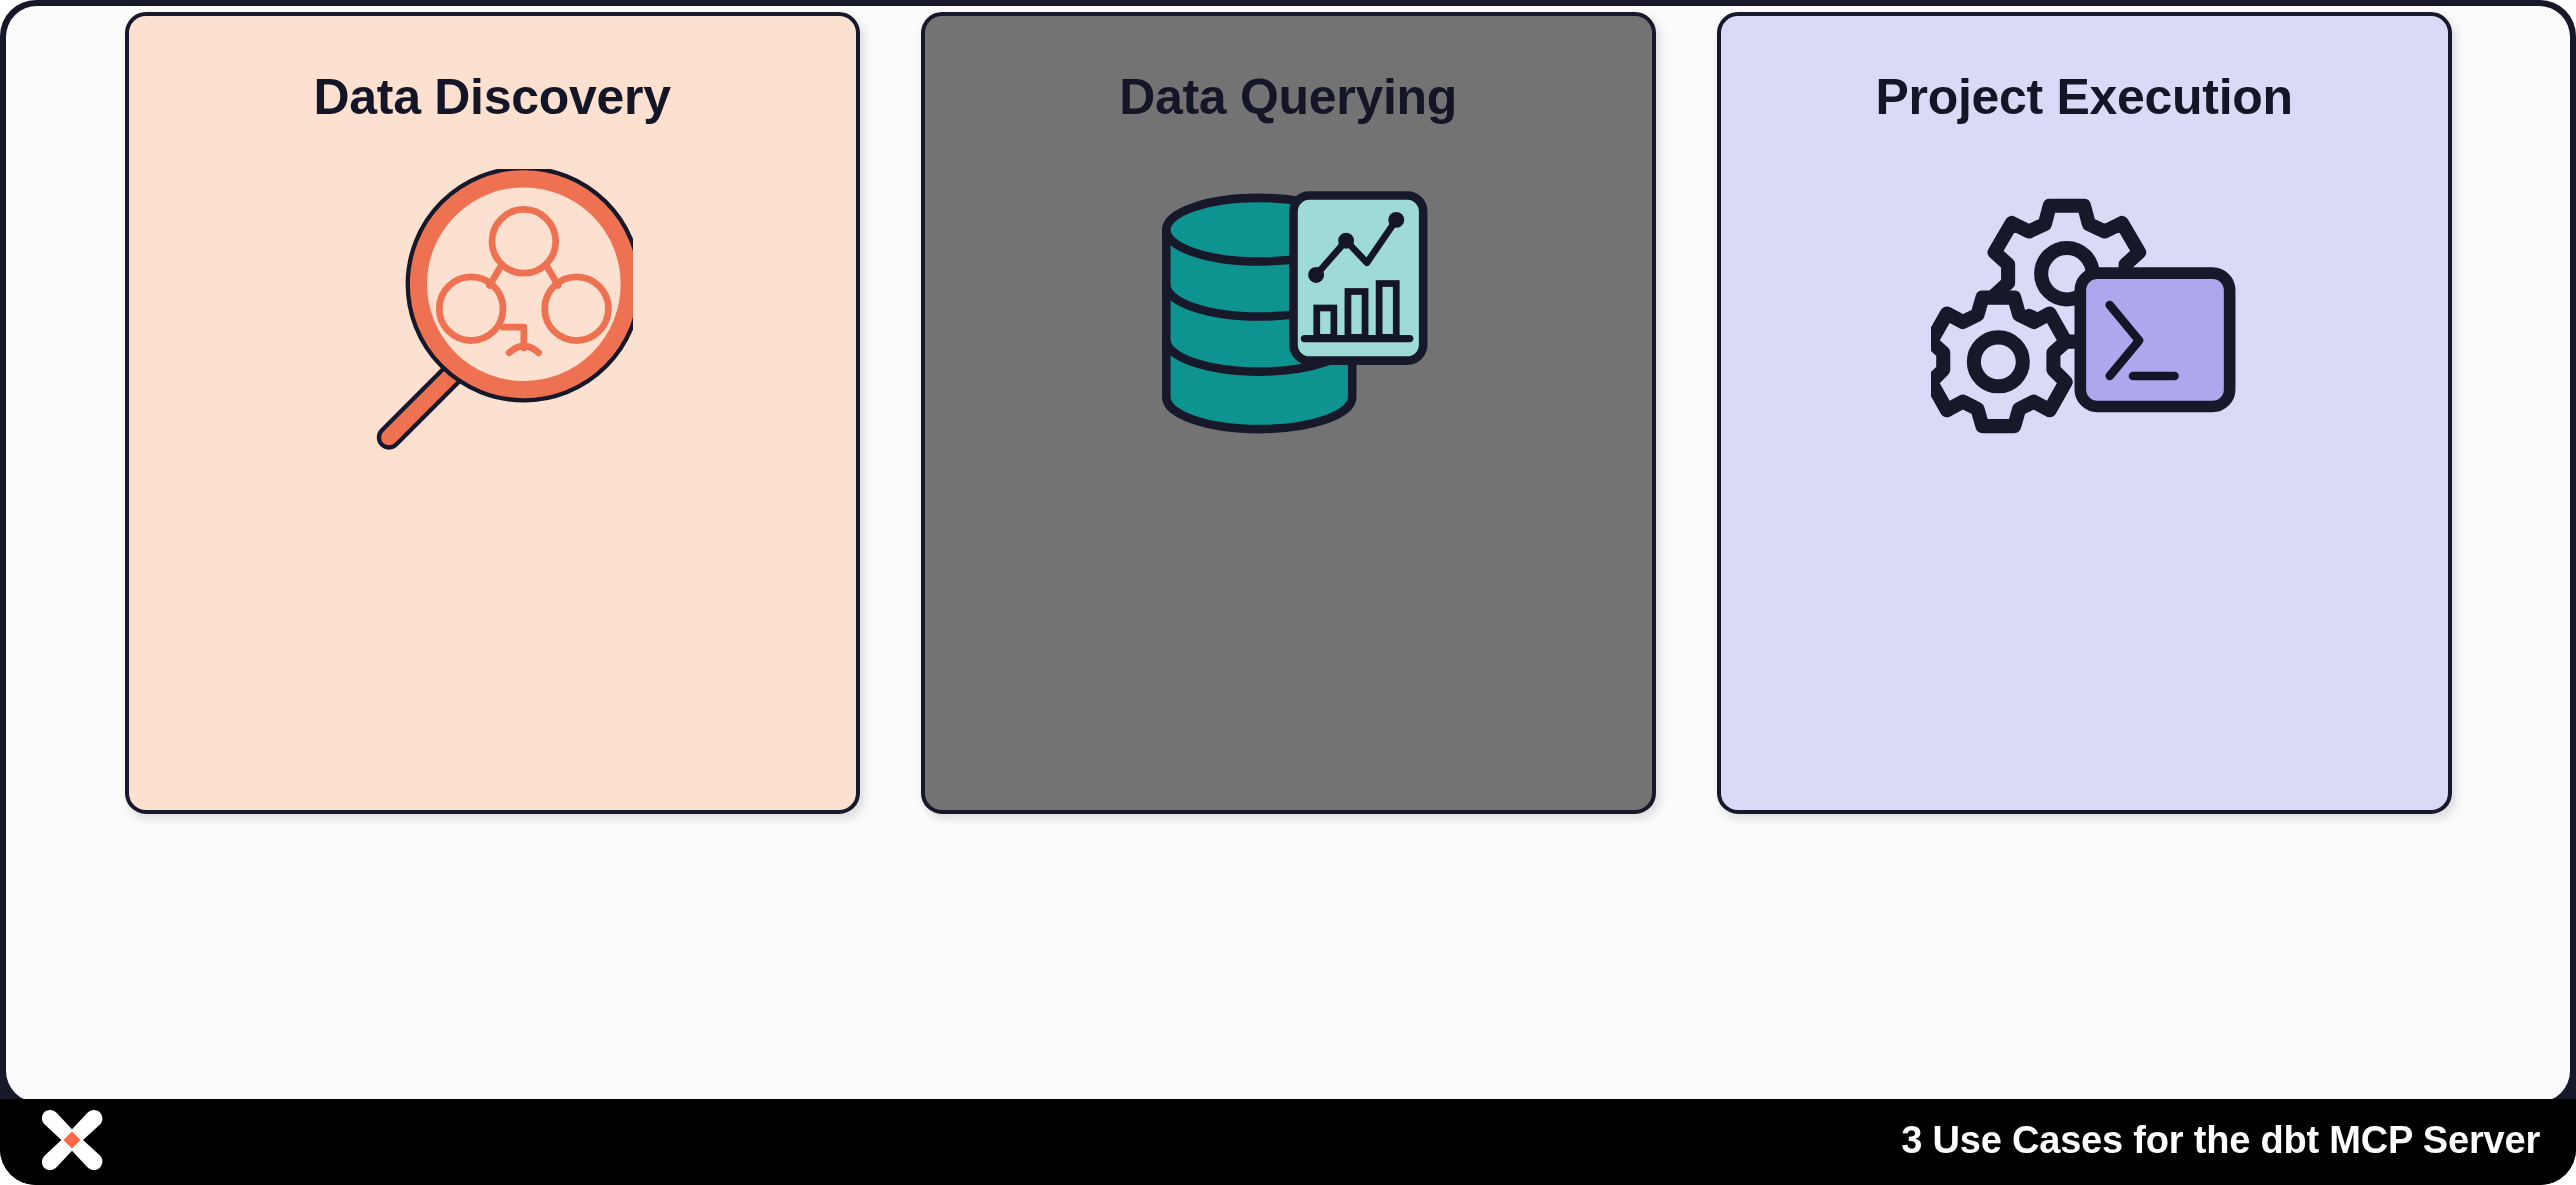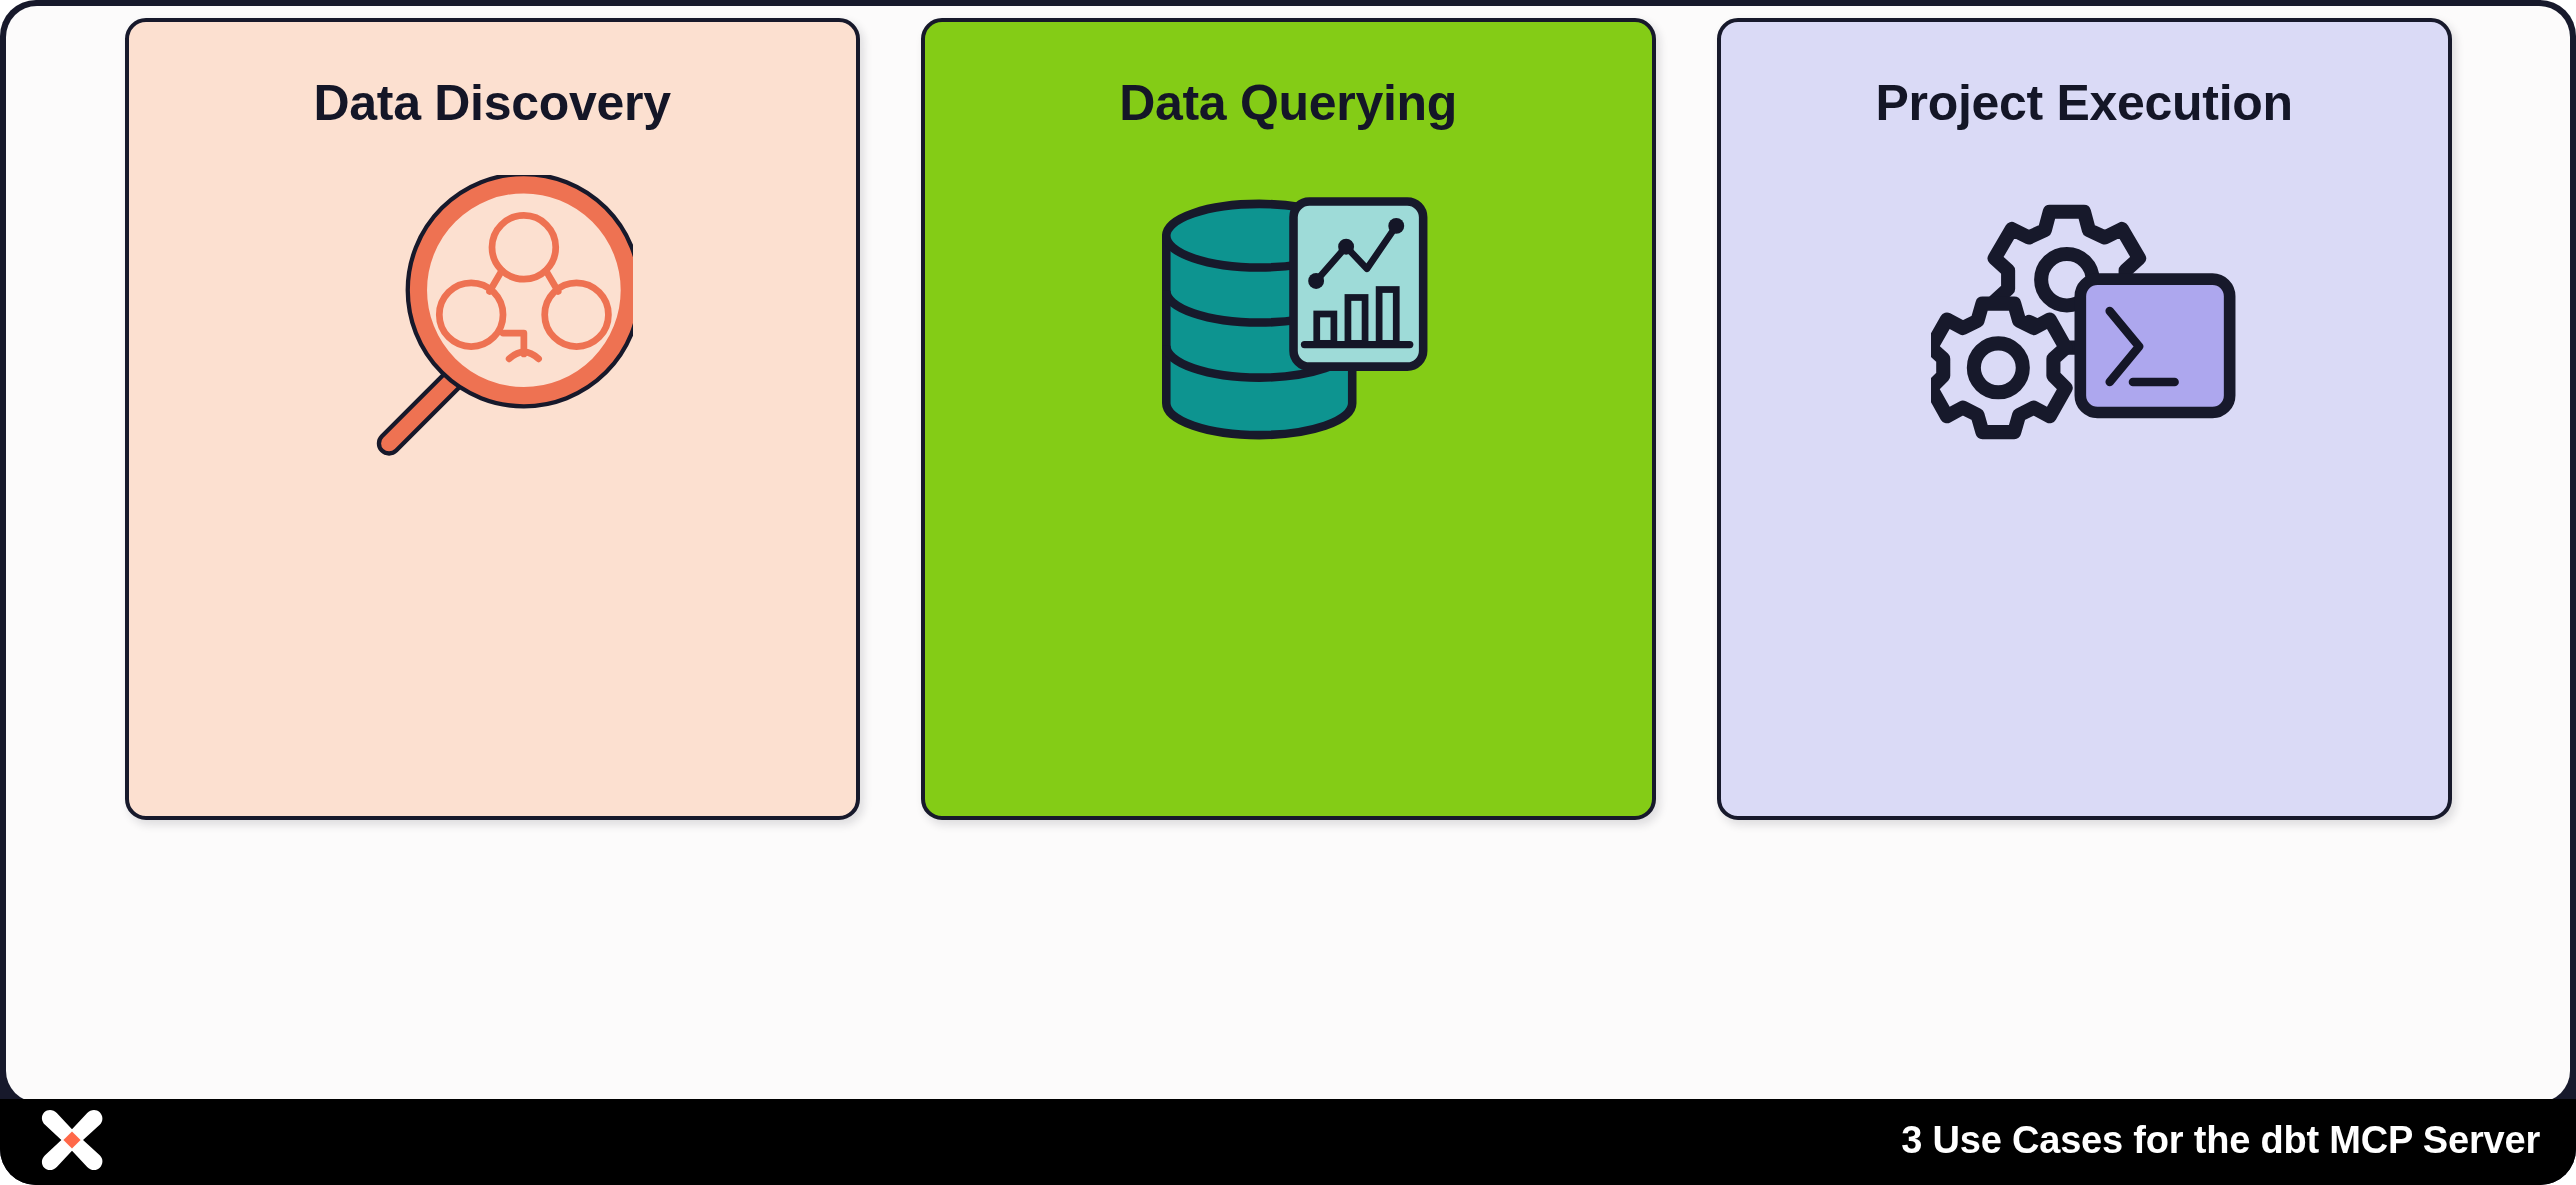--- a/index.html
+++ b/index.html
@@ -41,7 +41,7 @@
   #cards {
     position: absolute;
     left: 0;
-    top: 12px;
+    top: 6px;
     width: 2564px;
     height: 1096px;
     display: flex;

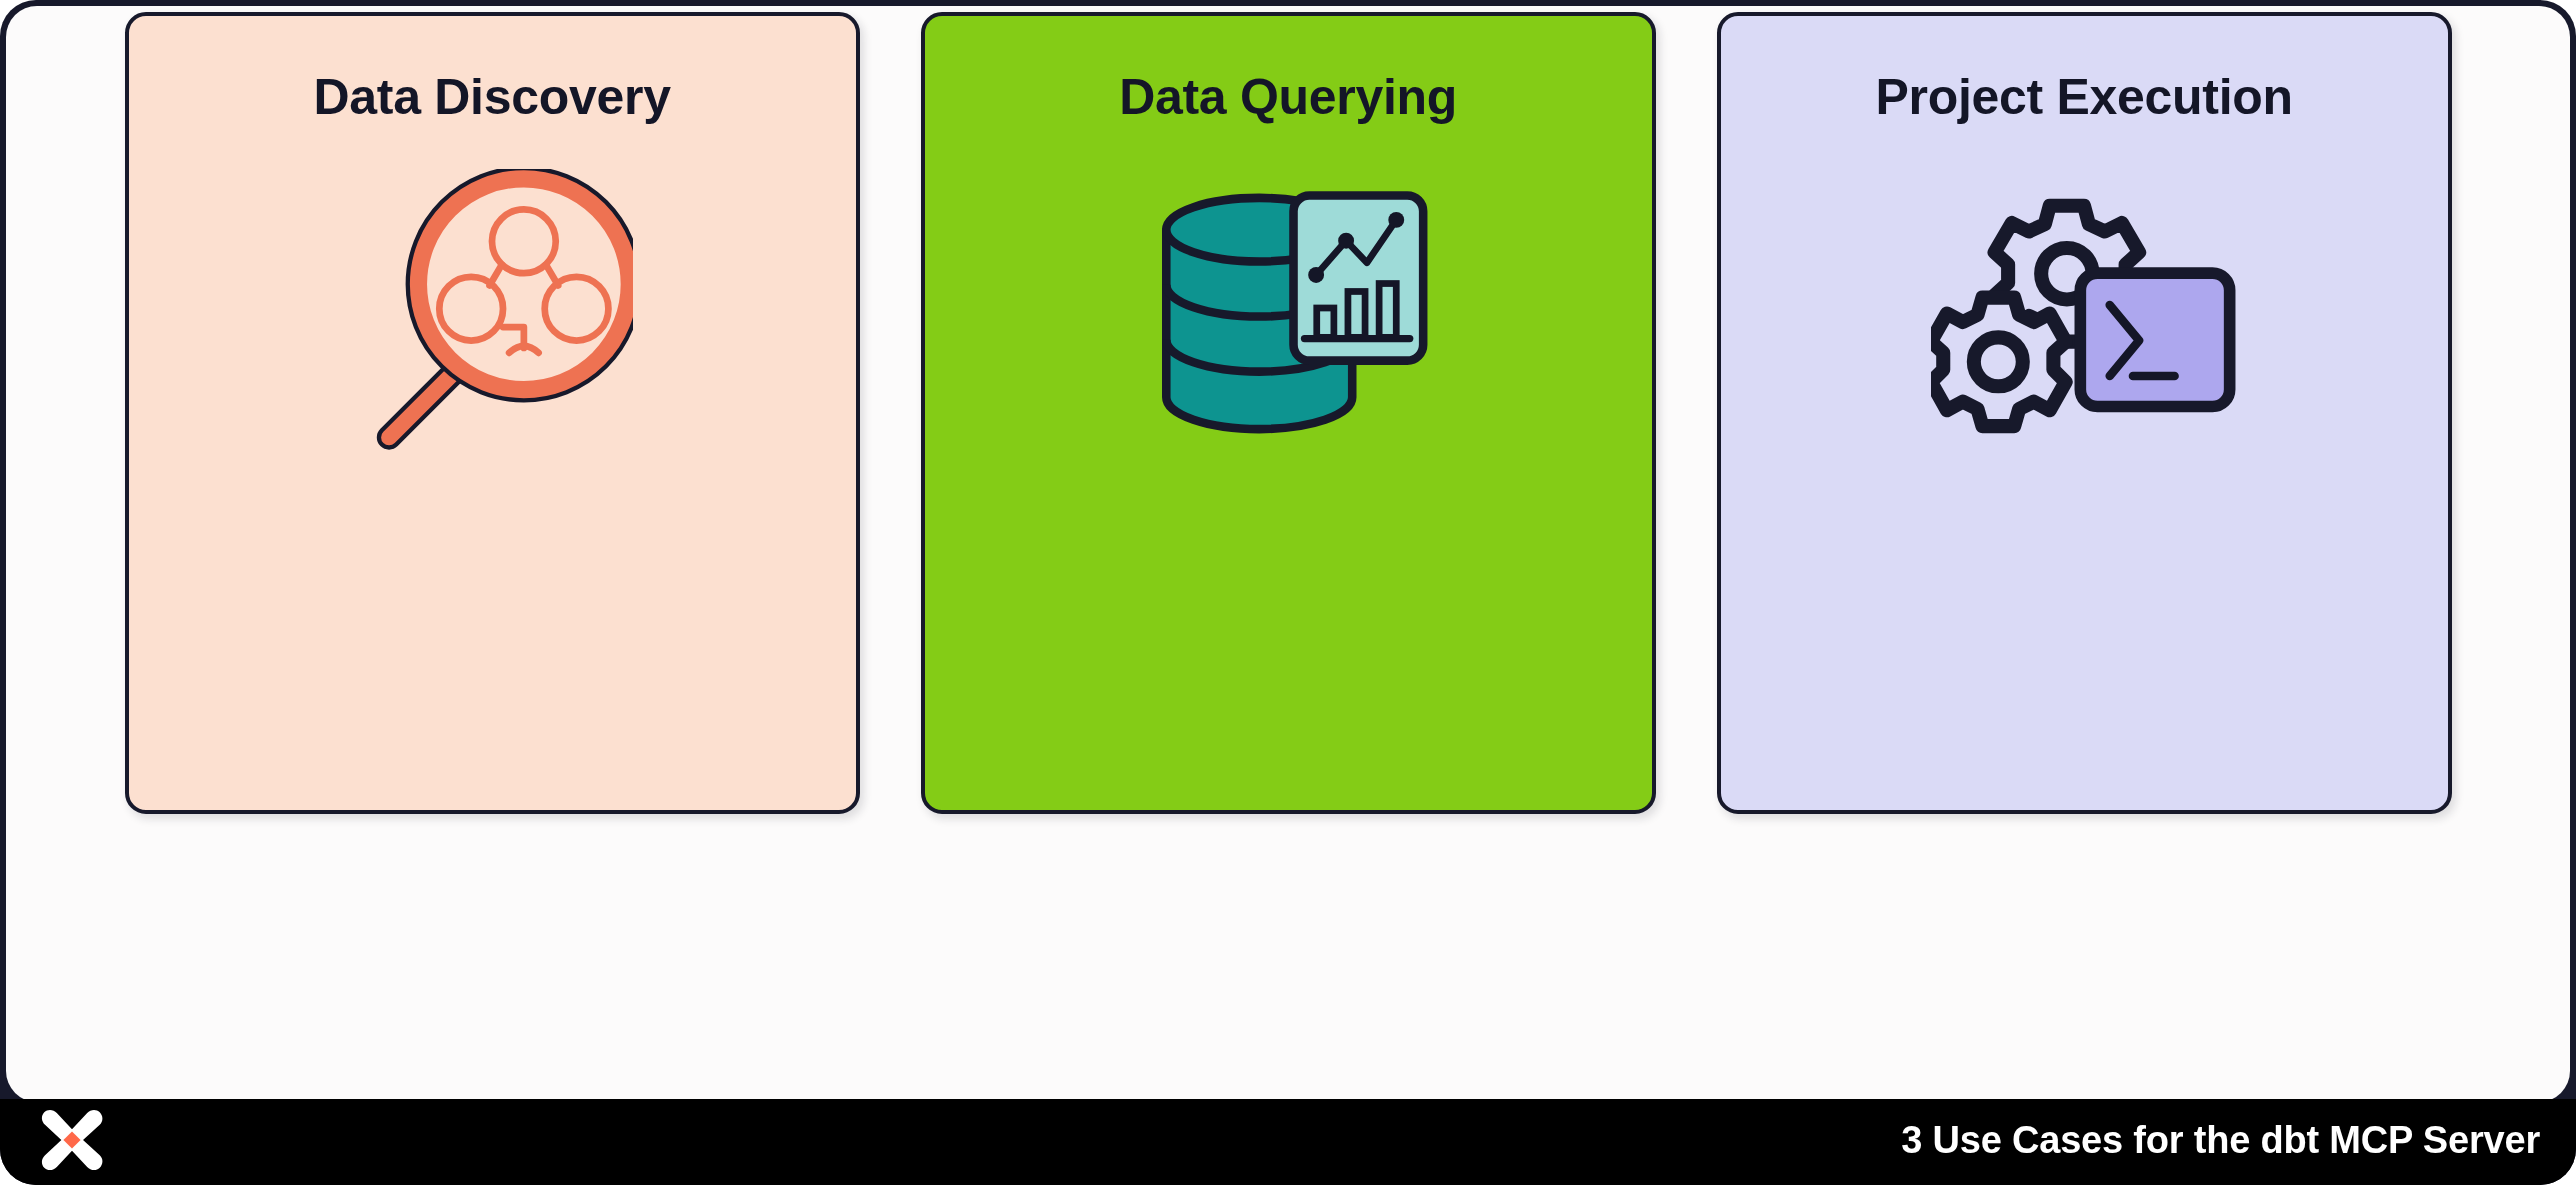--- a/index.html
+++ b/index.html
@@ -64,7 +64,7 @@
     align-items: center;
   }
   .card-discovery { background: #FCE0D0; }
-  .card-querying  { background: #84cc16; }
+  .card-querying  { background: #737373; }
   .card-execution { background: #DADAF6; }
 
   .card-title {

